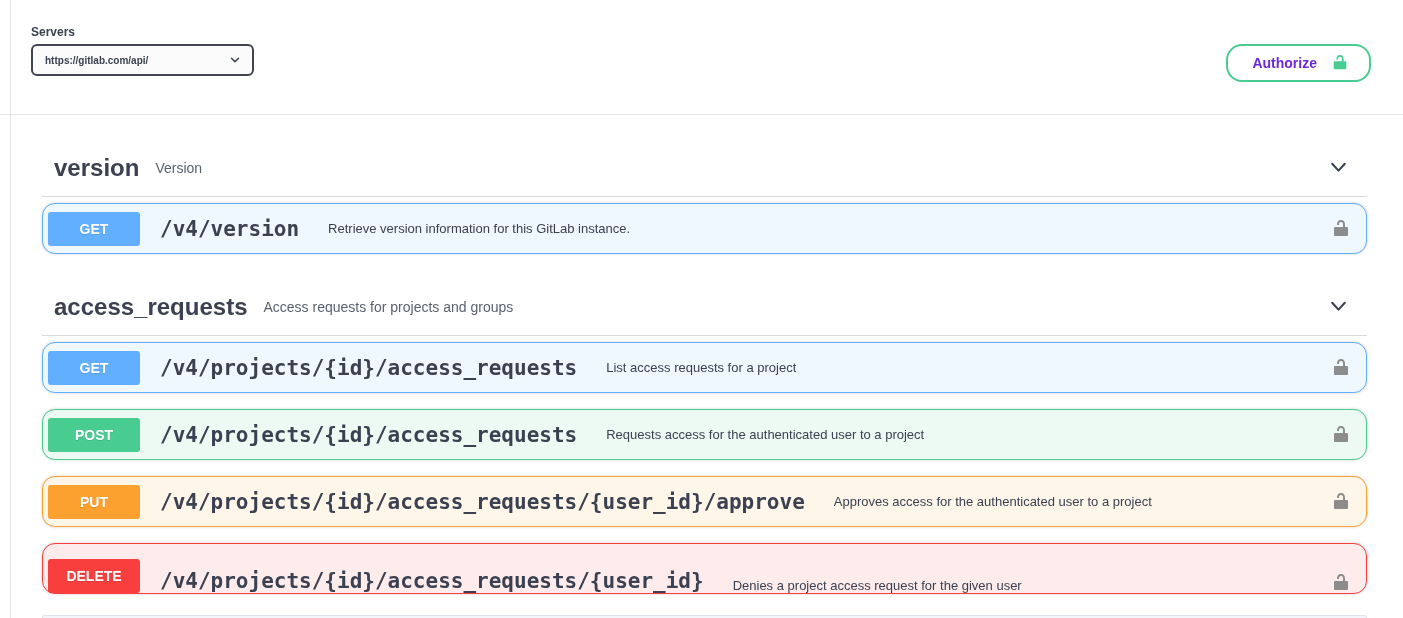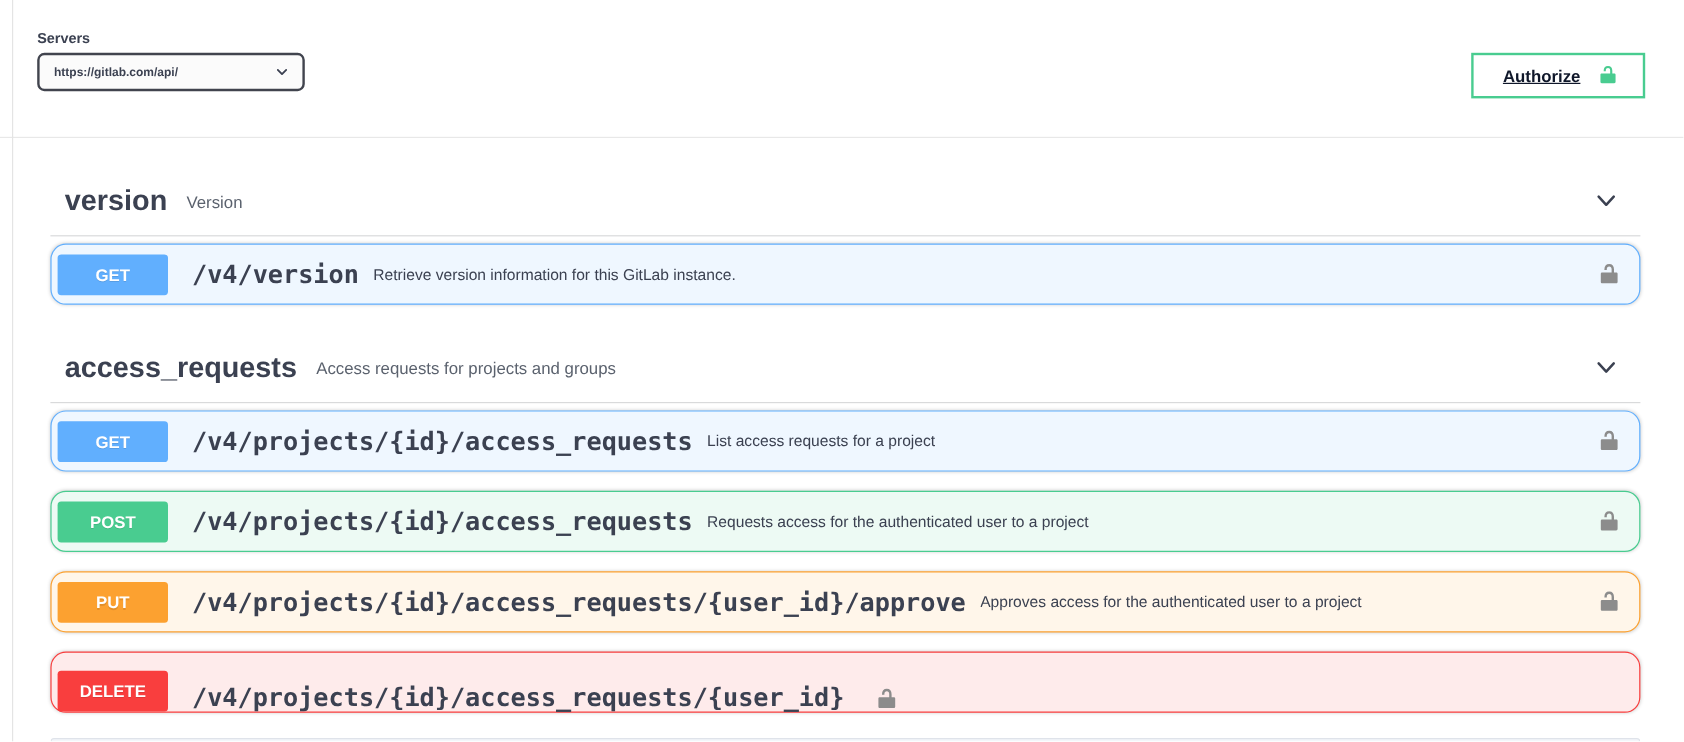--- a/index.html
+++ b/index.html
@@ -27,9 +27,9 @@
   .server-select svg { width:14px; height:14px; flex:none; }
   .authorize-btn {
     margin-top:19px; display:flex; align-items:center; gap:14px;
-    background:#fff; border:2px solid #49cc90; border-radius:0;
-    color:#0f172a; font-weight:bold; font-size:14px; line-height:1;
-    padding:8px 20px 8px 24px; cursor:pointer; font-family:inherit;text-decoration:underline;
+    background:#fff; border:2px solid #49cc90; border-radius:16px;
+    color:#6d28d9; font-weight:bold; font-size:14px; line-height:1;
+    padding:8px 20px 8px 24px; cursor:pointer; font-family:inherit;
   }
   .authorize-btn svg { width:18px; height:18px; fill:#49cc90; }
 

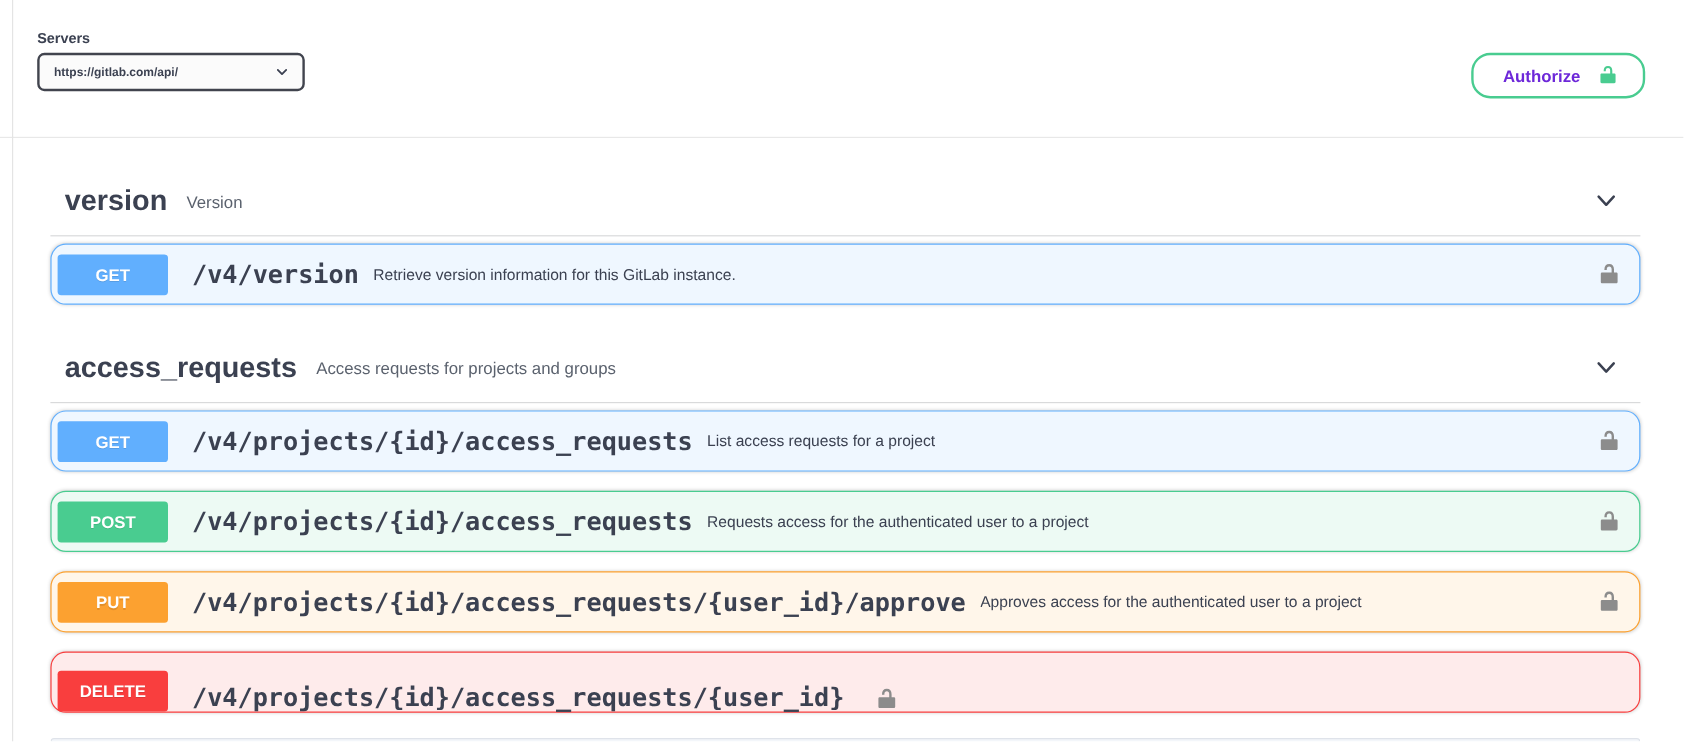--- a/index.html
+++ b/index.html
@@ -59,7 +59,7 @@
     font-weight:bold; font-size:21px; color:#3b4151;
     margin-left:10px; padding:0 10px; flex:none; white-space:nowrap;
   }
-  .summary { font-size:13px; color:#3b4151; margin-left:2px; flex:1; white-space:nowrap; overflow:hidden; }
+  .summary { font-size:13px; color:#3b4151; margin-left:19px; flex:1; white-space:nowrap; overflow:hidden; }
   .lock-btn { background:none; border:none; padding:0 15px; cursor:pointer; flex:none; }
   .lock-btn svg { width:20px; height:20px; fill:#8c8c8c; display:block; }
 

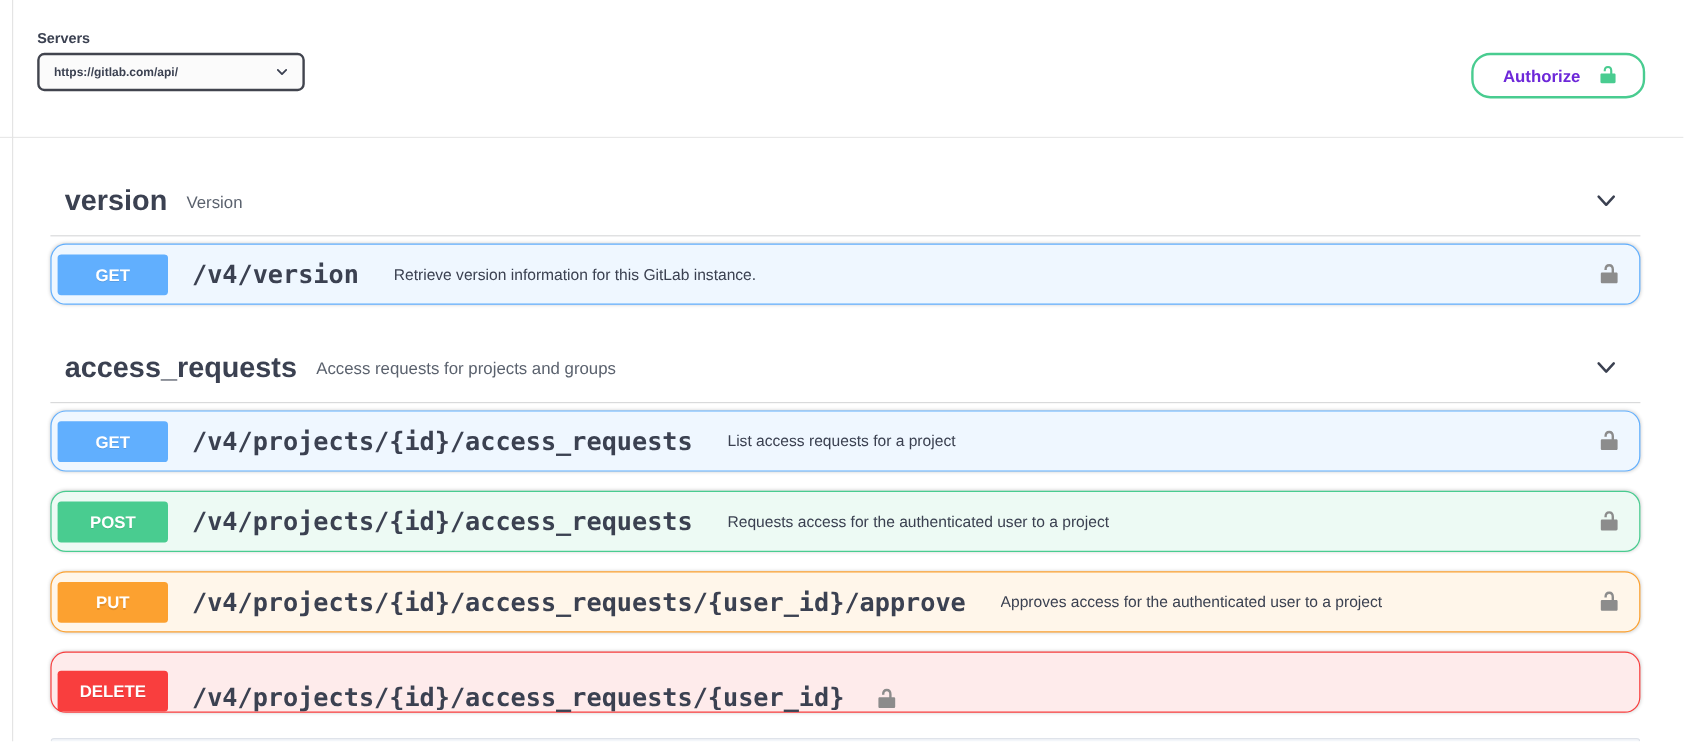--- a/index.html
+++ b/index.html
@@ -160,6 +160,7 @@
   <div class="opblock" style="border-color: rgb(249, 62, 62); background: rgb(254, 235, 235); align-items: flex-end;">
     <span class="method" style="background: rgb(249, 62, 62);">DELETE</span>
     <span class="path">/v4/projects/{id}/access_requests/{user_id}</span>
+    <span class="summary">Denies a project access request for the given user</span>
     <button class="lock-btn">
       <svg viewBox="0 0 20 20">
         <path d="M15.8 8H14V5.6C14 2.703 12.665 1 10 1 7.334 1 6 2.703 6 5.6V6h2v-.801C8 3.754 8.797 3 10 3c1.203 0 2 .754 2 2.199V8H4.2C3.537 8 3 8.476 3 9.063v6.875C3 16.523 3.537 17 4.2 17h11.6c.663 0 1.2-.477 1.2-1.063V9.064C17 8.476 16.463 8 15.8 8z"></path>

